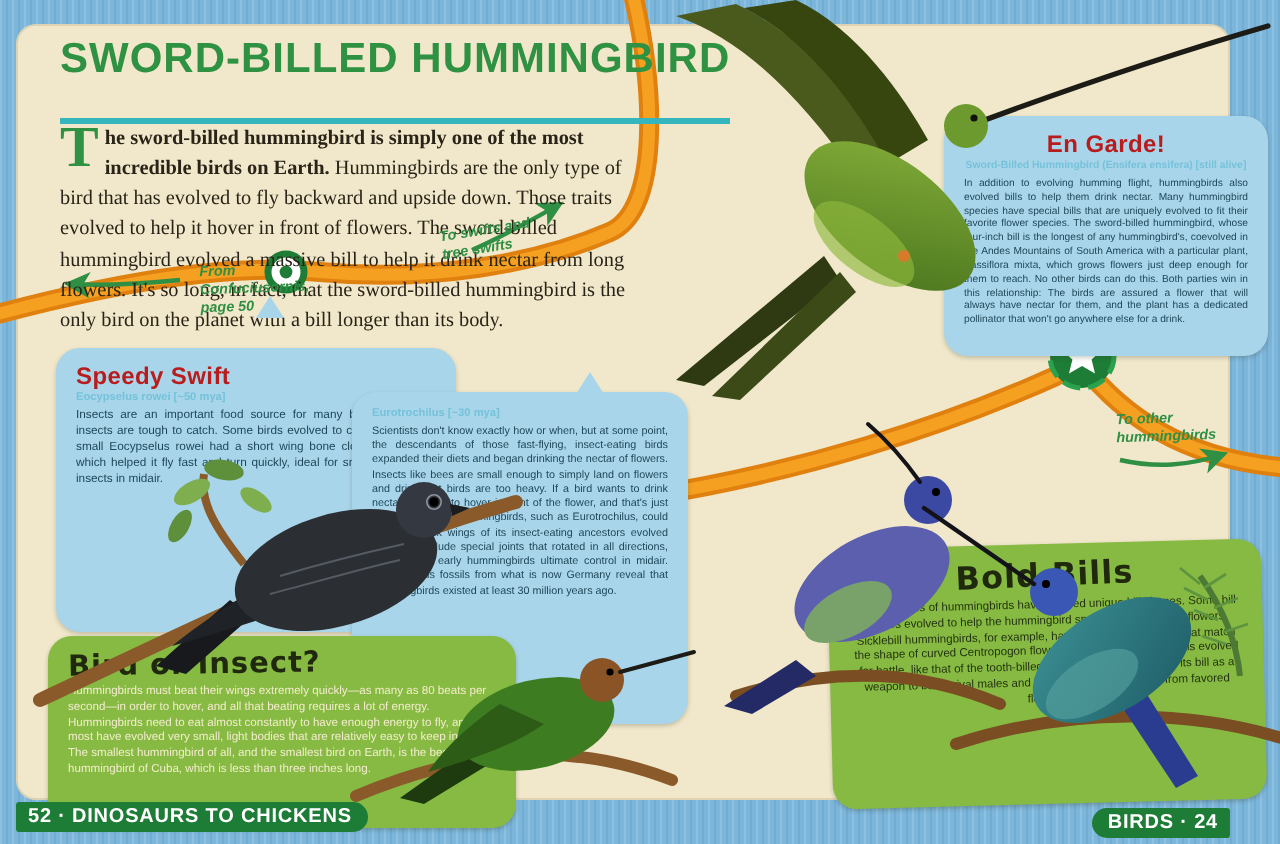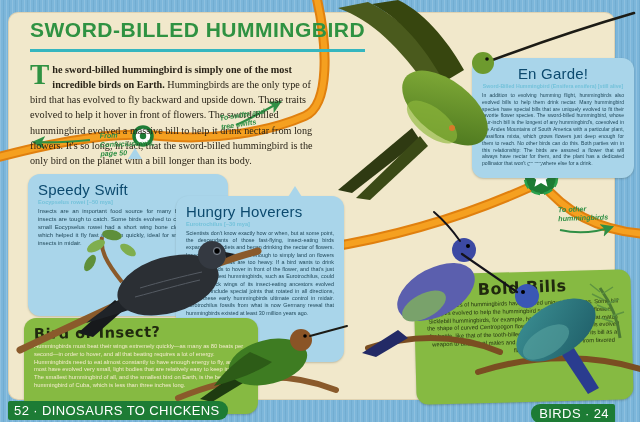--- a/index.html
+++ b/index.html
@@ -13,7 +13,7 @@
 
   .title{position:absolute;left:30px;top:18px;margin:0;
          font-size:21px;font-weight:800;letter-spacing:.5px;color:#2f9242;
-         border-bottom:3px solid #35b6bf;padding-bottom:8px;line-height:1.1;}
+         border-bottom:3px solid #35b6bf;padding-bottom:18px;line-height:1.1;}
   .intro{position:absolute;left:30px;top:52px;width:290px;
          font-family:"Liberation Serif",serif;font-size:10.2px;line-height:1.48;color:#2a2418;}
   .intro .dropcap{float:left;font-weight:bold;font-size:29px;line-height:23px;color:#2f9242;margin:1px 3px 0 0;}

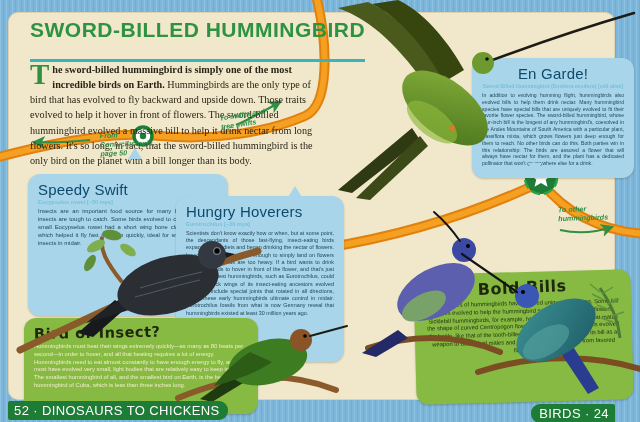--- a/index.html
+++ b/index.html
@@ -21,7 +21,7 @@
 
   .bluebox{position:absolute;background:#a9d5ea;border-radius:12px;padding:7px 10px;overflow:hidden;
            box-shadow:0 1px 2px rgba(60,60,40,.25);}
-  .bluebox .bt{margin:0;font-size:15px;font-weight:400;color:#0c4a6e;letter-spacing:.2px;}
+  .bluebox .bt{margin:0;font-size:12px;font-weight:700;color:#b91c1c;letter-spacing:.2px;}
   .bluebox .bs{margin:1px 0 3px;font-size:5.6px;font-weight:bold;color:#74c2da;}
   .bluebox .bb{margin:0;font-size:5.9px;line-height:1.34;color:#1f4759;text-align:justify;}
   .ptr{position:absolute;width:0;height:0;border-left:7px solid transparent;border-right:7px solid transparent;}

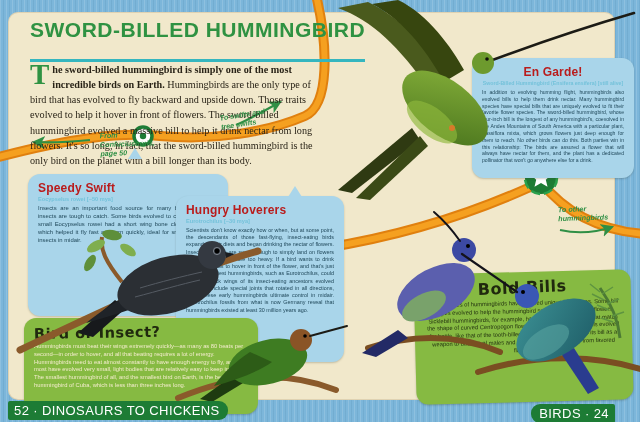--- a/index.html
+++ b/index.html
@@ -110,7 +110,6 @@
   <div class="ptr up" style="left:128px;top:148px;"></div>
 
   <div class="bluebox" id="box-hungry">
-    <h2 class="bt">Hungry Hoverers</h2>
     <div class="bs">Eurotrochilus [~30 mya]</div>
     <p class="bb">Scientists don't know exactly how or when, but at some point, the descendants of those fast-flying, insect-eating birds expanded their diets and began drinking the nectar of flowers. Insects like bees are small enough to simply land on flowers and drink, but birds are too heavy. If a bird wants to drink nectar, it needs to hover in front of the flower, and that's just what the earliest hummingbirds, such as Eurotrochilus, could do. The quick wings of its insect-eating ancestors evolved further to include special joints that rotated in all directions, giving these early hummingbirds ultimate control in midair. Eurotrochilus fossils from what is now Germany reveal that hummingbirds existed at least 30 million years ago.</p>
   </div>

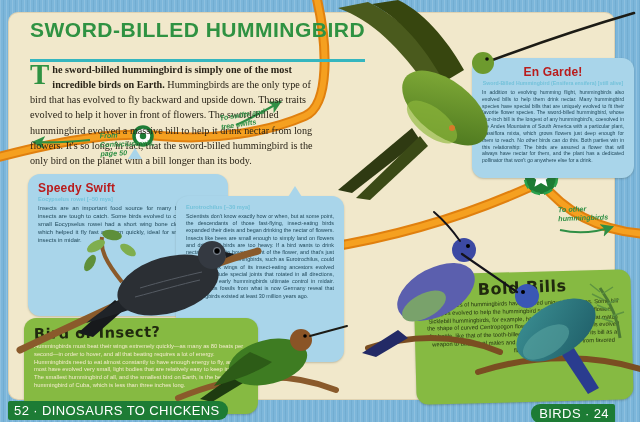--- a/index.html
+++ b/index.html
@@ -52,7 +52,7 @@
   #anno-swifts{left:220px;top:109px;width:60px;transform:rotate(-9deg);}
   #anno-other{left:558px;top:204px;width:66px;transform:rotate(-2deg);}
 
-  .pill{position:absolute;background:#1d7c35;color:#fff;font-size:13px;font-weight:normal;
+  .pill{position:absolute;background:#1d7c35;color:#fff;font-size:10px;font-weight:bold;
         letter-spacing:.4px;padding:2px 8px 2px 6px;border-radius:2px 9px 9px 2px;white-space:nowrap;}
   #pill-left{left:8px;top:401px;}
   #pill-right{right:25px;top:404px;border-radius:9px 2px 2px 9px;padding:2px 6px 2px 8px;}

